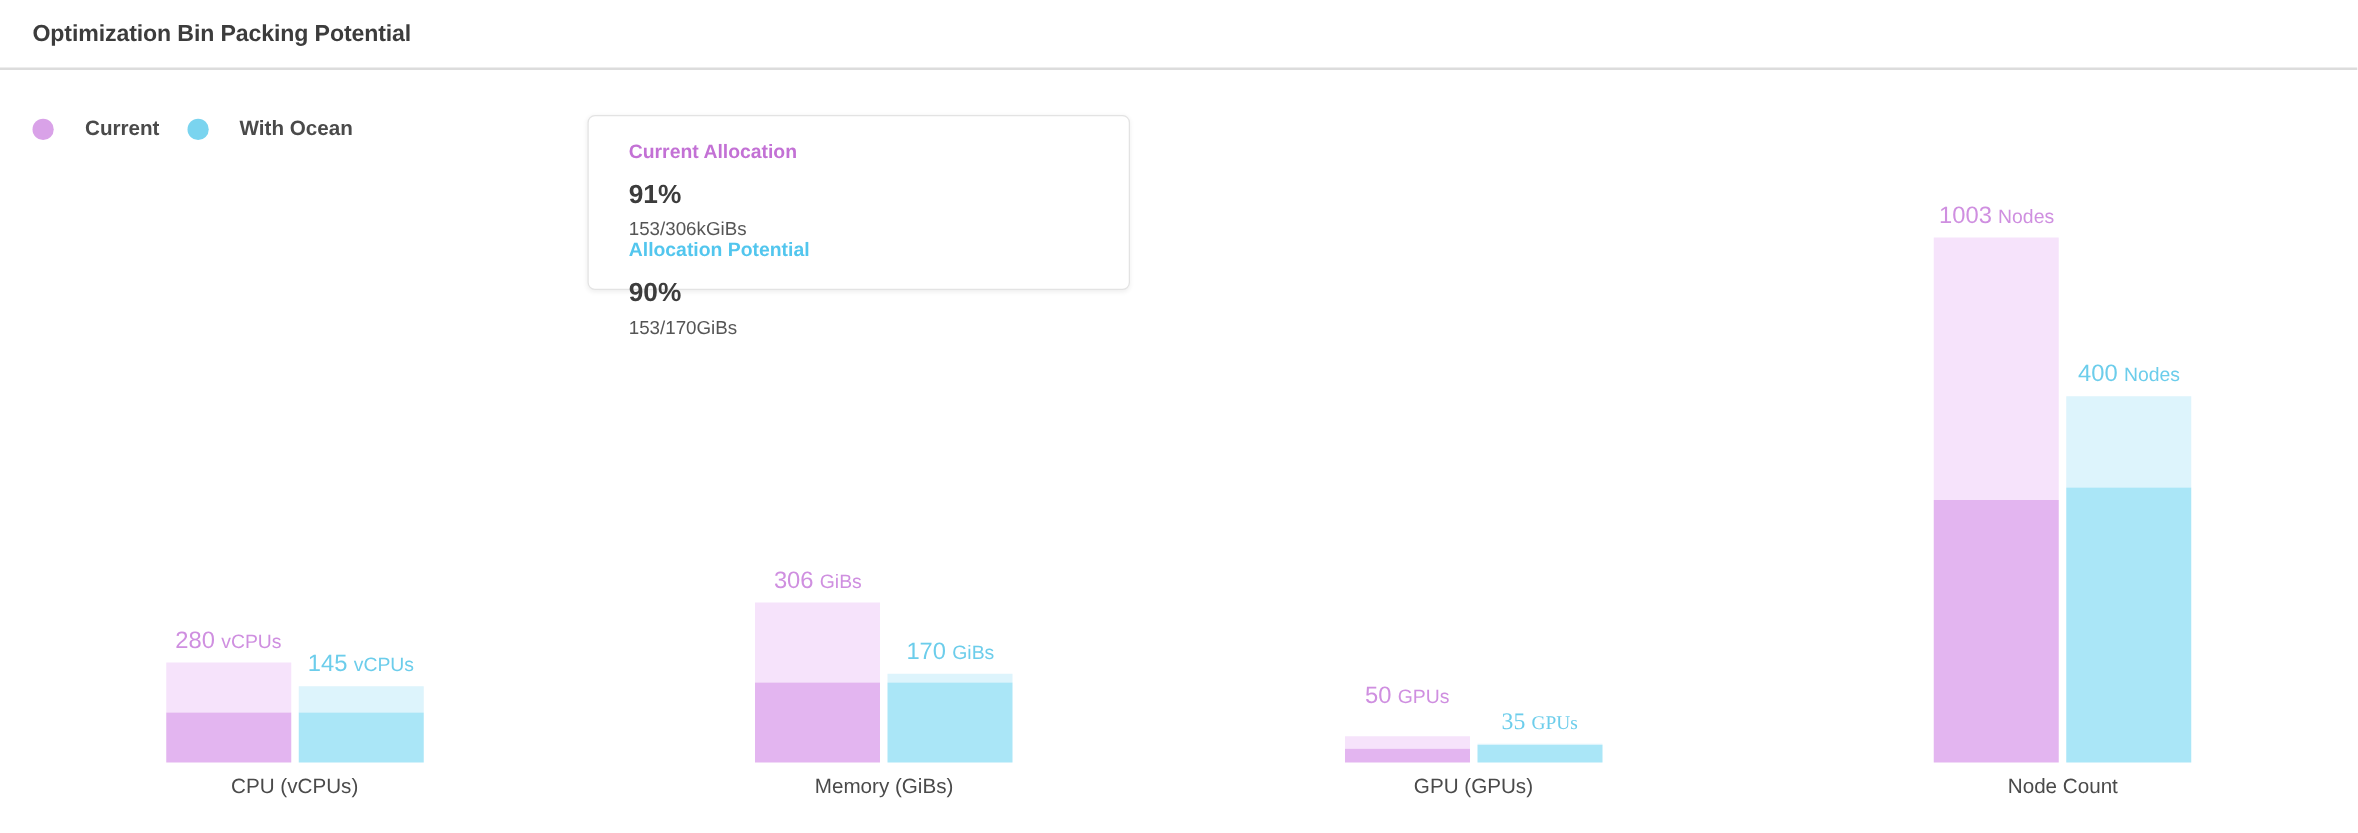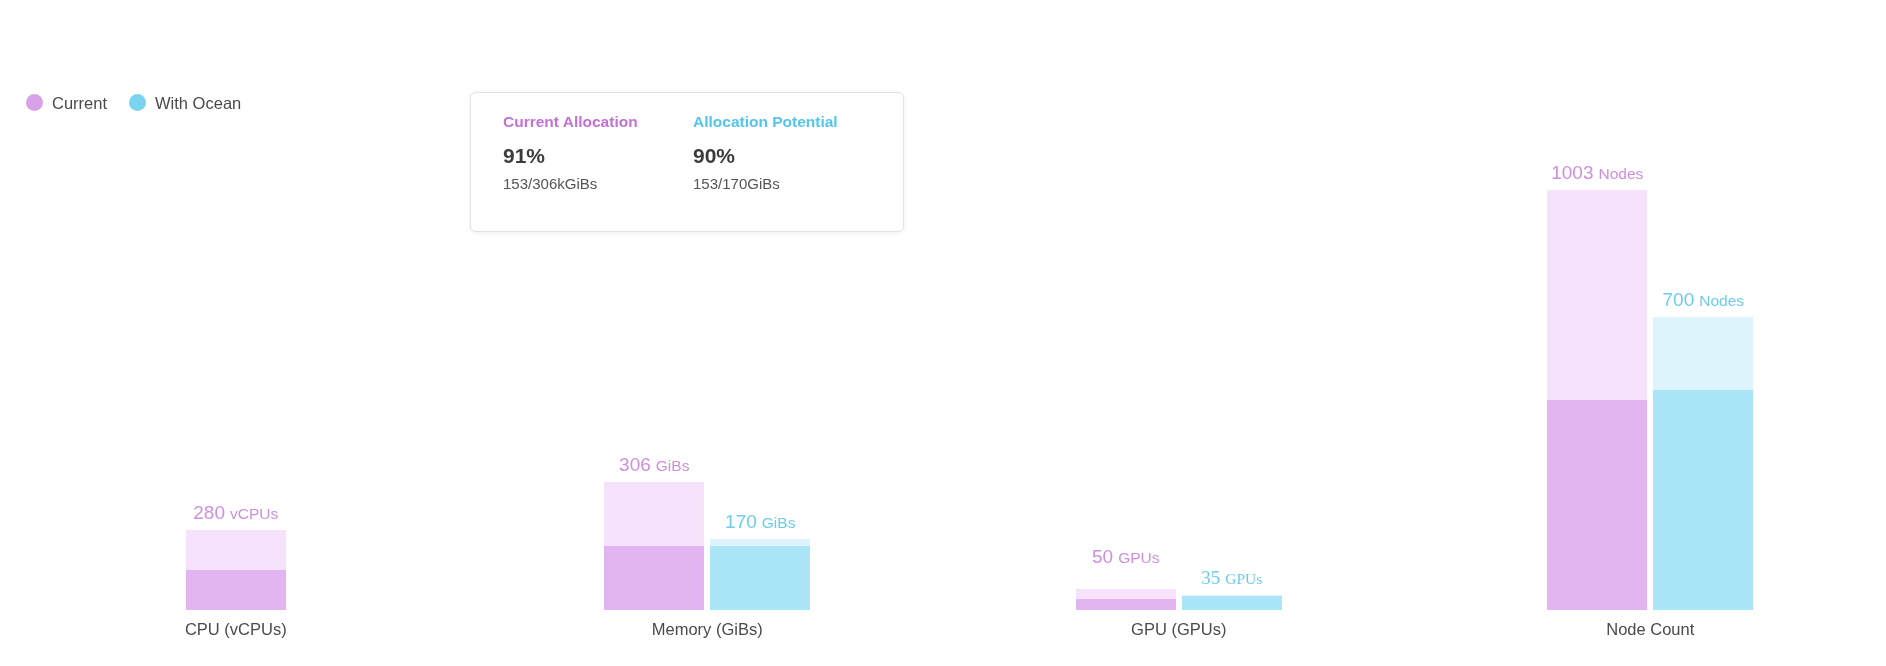--- a/index.html
+++ b/index.html
@@ -164,6 +164,9 @@
 
 <div class="panel">
 
+  <div class="header">
+    <div class="header-title">Optimization Bin Packing Potential</div>
+  </div>
 
   <div class="legend">
     <div class="legend-item">

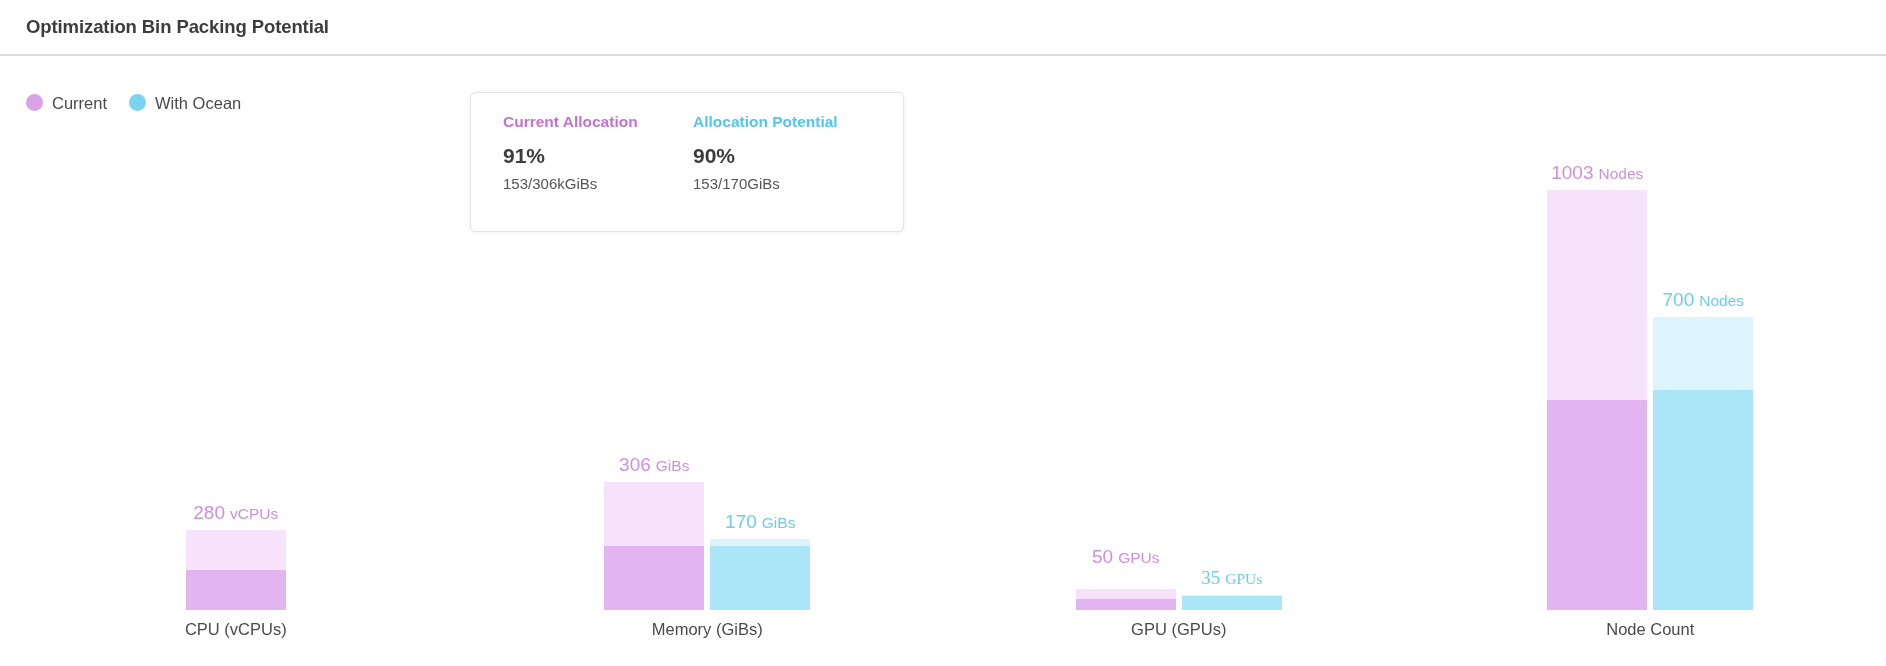--- a/index.html
+++ b/index.html
@@ -47,8 +47,9 @@
   }
   .legend-item {
     display: flex;
-    align-items: flex-start;
-    gap: 9px;
+    align-items: center;
+    gap: 25px;
+    font-weight: bold;
   }
   .legend-dot {
     width: 17px; height: 17px;

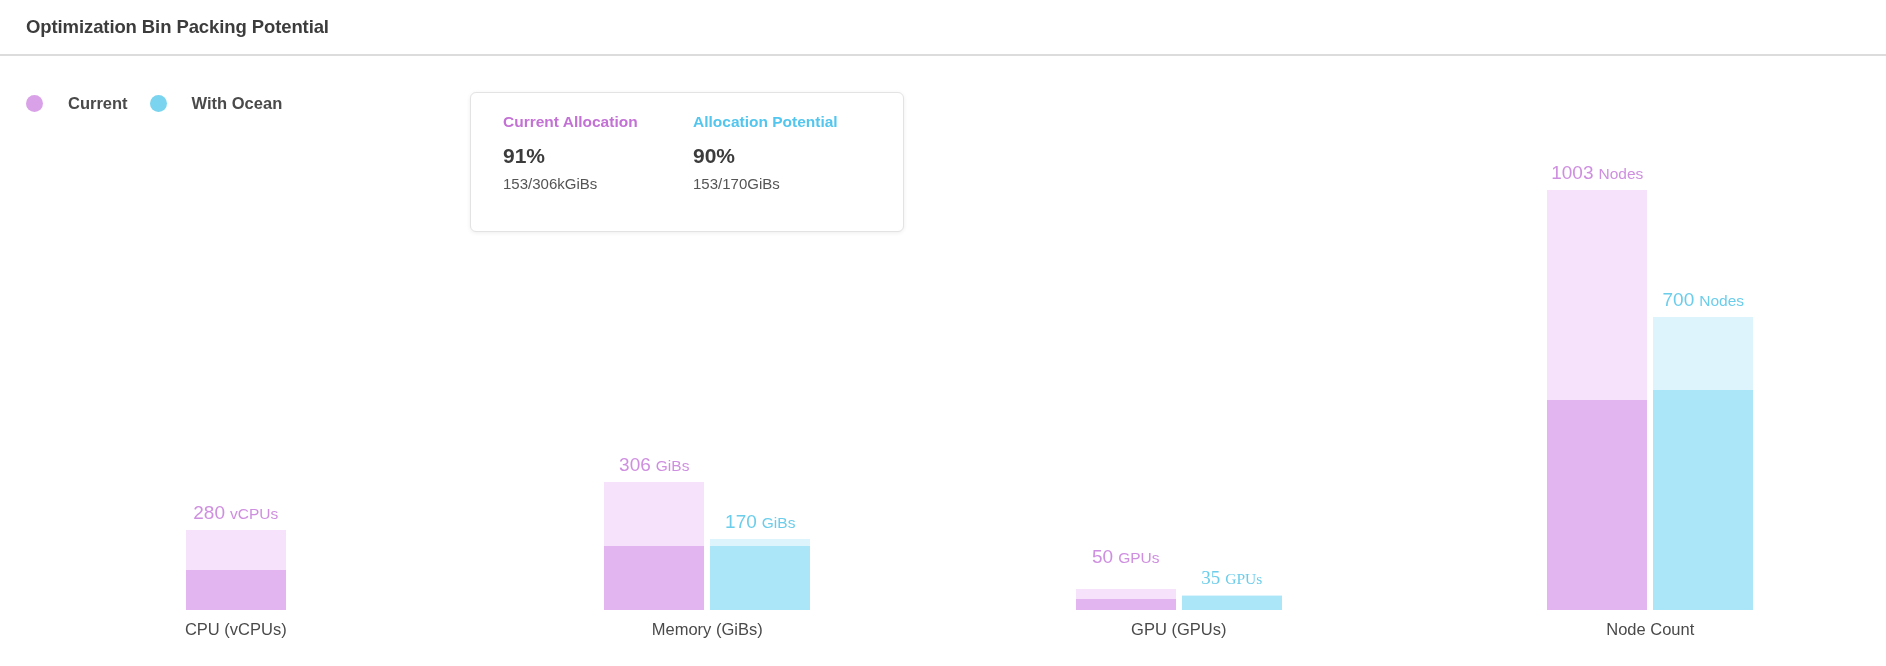--- a/index.html
+++ b/index.html
@@ -73,6 +73,7 @@
     box-shadow: 0 1px 4px rgba(0,0,0,0.07);
     display: flex;
     padding: 20px 0 0 32px;
+    flex-direction: column;
   }
   .tt-col { width: 190px; }
   .tt-head {

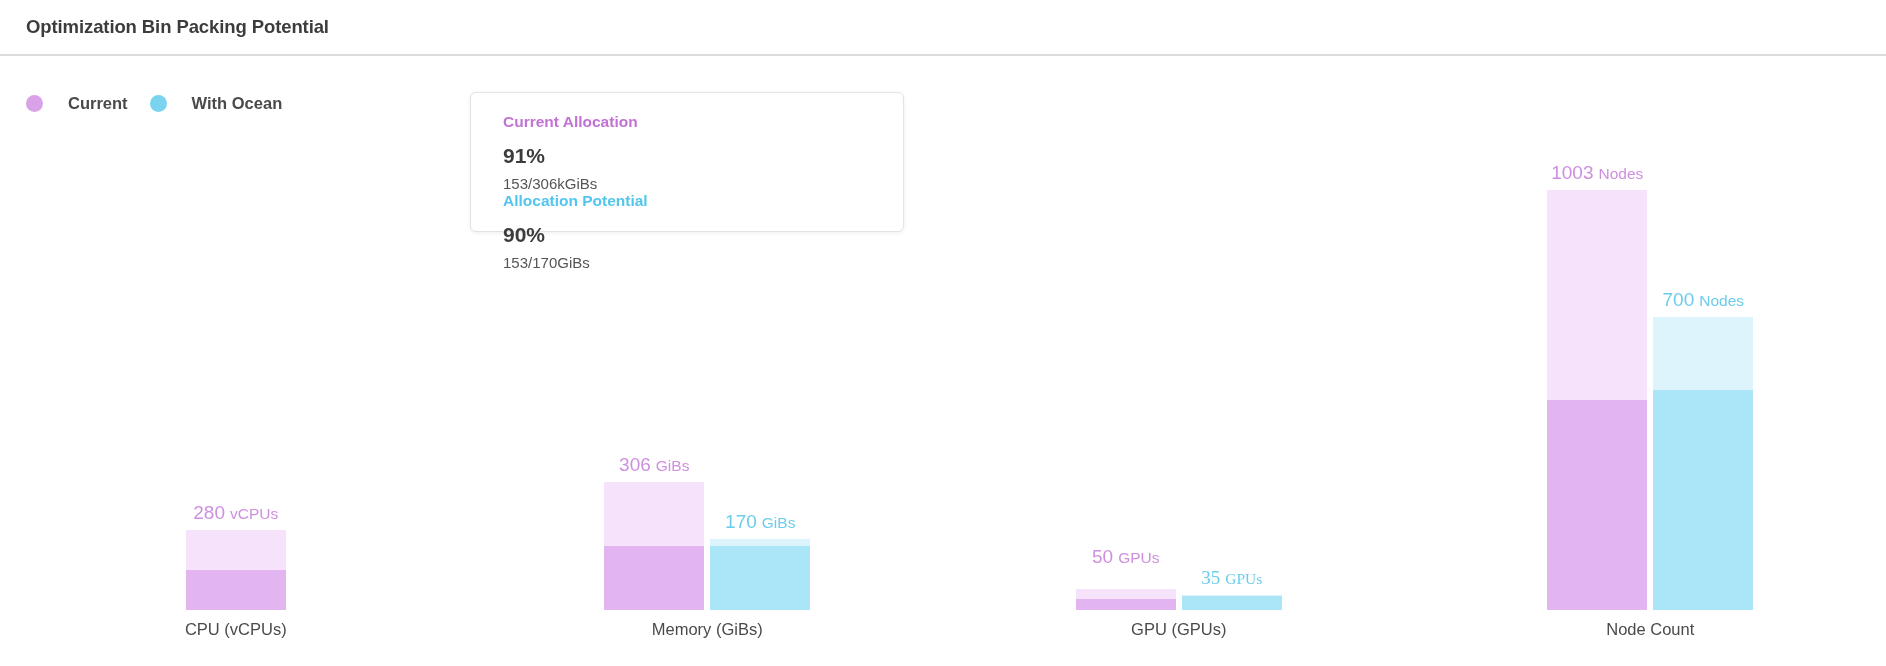--- a/index.html
+++ b/index.html
@@ -256,7 +256,7 @@
               <div class="bar-top" style="height: 73px; background: rgb(221, 244, 252);"></div>
               <div class="bar-fill" style="height: 220px; background: rgb(170, 230, 247);"></div>
             </div>
-            <div class="bar-value v-oce" style="bottom: 301px;"><span class="num">700</span><span class="unit">Nodes</span></div>
+            <div class="bar-value v-oce" style="bottom: 301px;"><span class="num">400</span><span class="unit">Nodes</span></div>
           </div>
         </div>
       </div>

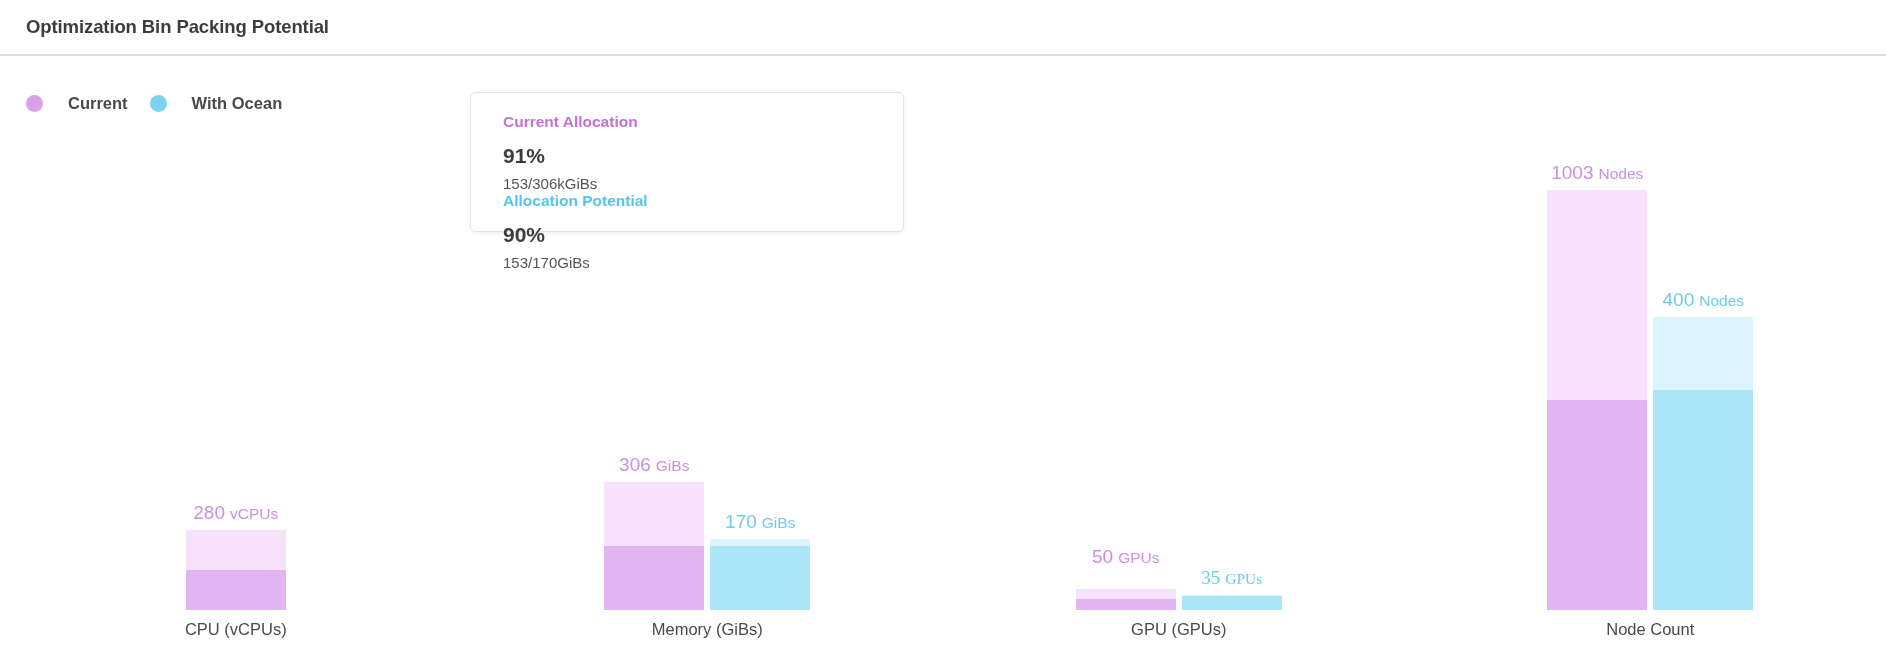--- a/index.html
+++ b/index.html
@@ -204,6 +204,13 @@
             </div>
             <div class="bar-value v-cur" style="bottom: 88px;"><span class="num">280</span><span class="unit">vCPUs</span></div>
           </div>
+          <div class="bar-wrap" style="width: 100px; height: 61px;">
+            <div class="bar" style="height: 61px;">
+              <div class="bar-top" style="height: 21px; background: rgb(221, 244, 252);"></div>
+              <div class="bar-fill" style="height: 40px; background: rgb(170, 230, 247);"></div>
+            </div>
+            <div class="bar-value v-oce" style="bottom: 69px;"><span class="num">145</span><span class="unit">vCPUs</span></div>
+          </div>
         </div>
       </div>
       <div class="group" style="left: 471.5px; width: 471.5px;">

